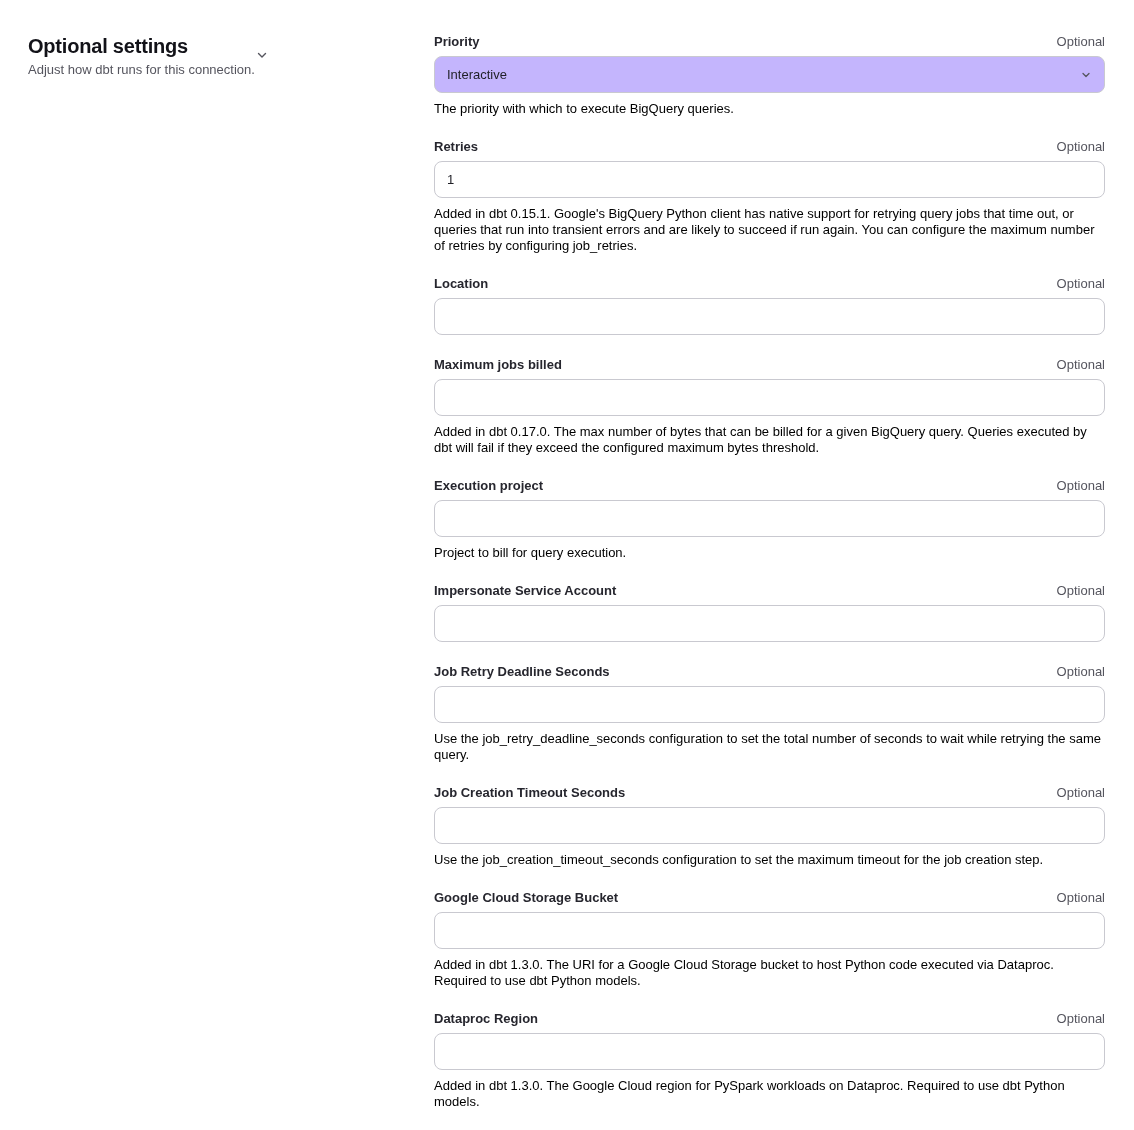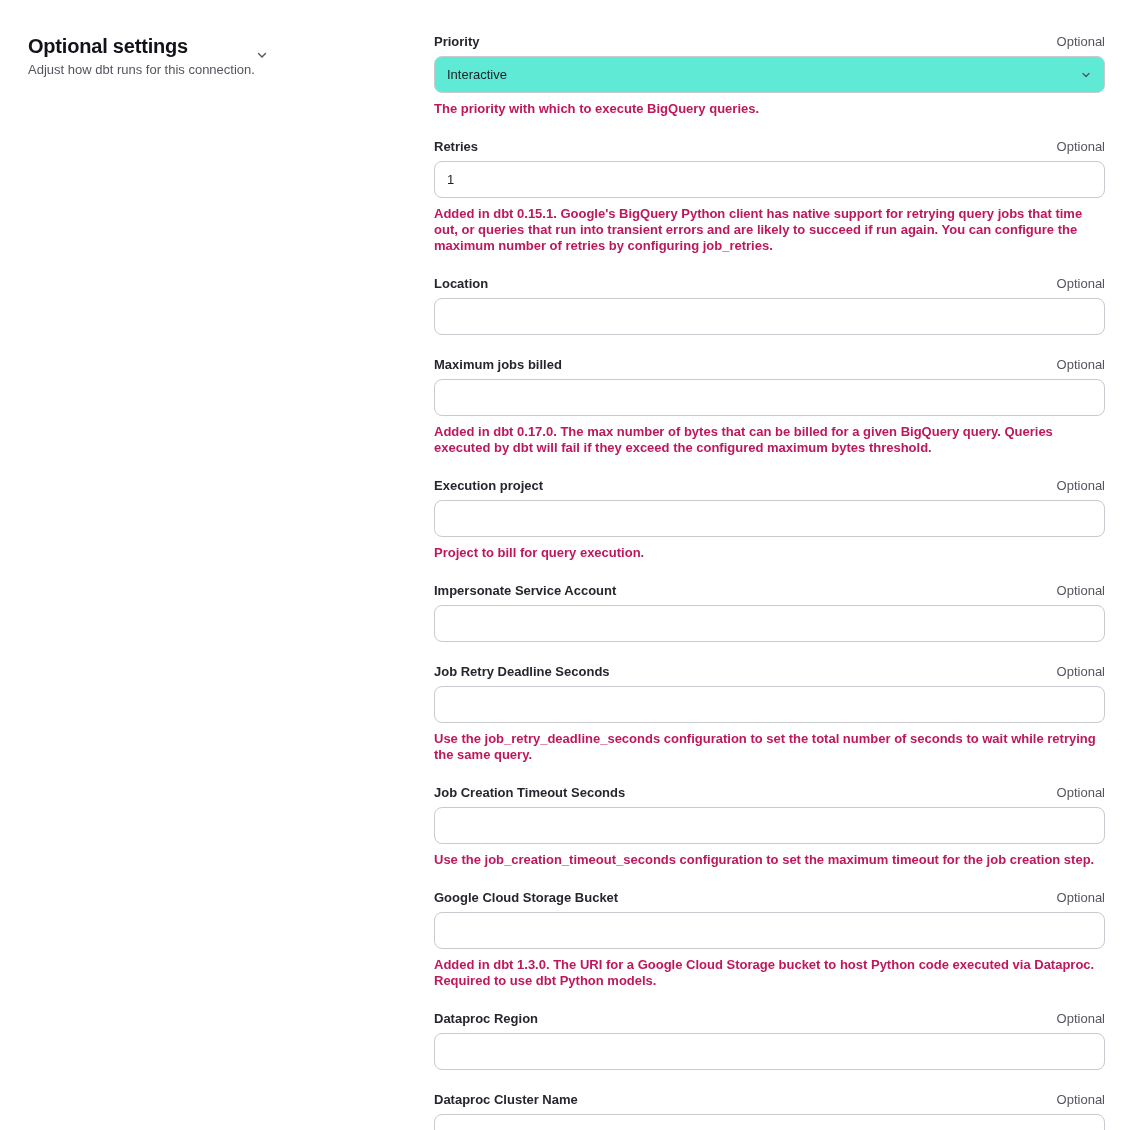--- a/index.html
+++ b/index.html
@@ -89,7 +89,7 @@
     height: 37px;
     border: 1px solid #c9c9d0;
     border-radius: 8px;
-    background: #5eead4;
+    background: #c4b5fd;
     padding: 0 12px;
     display: flex;
     align-items: center;

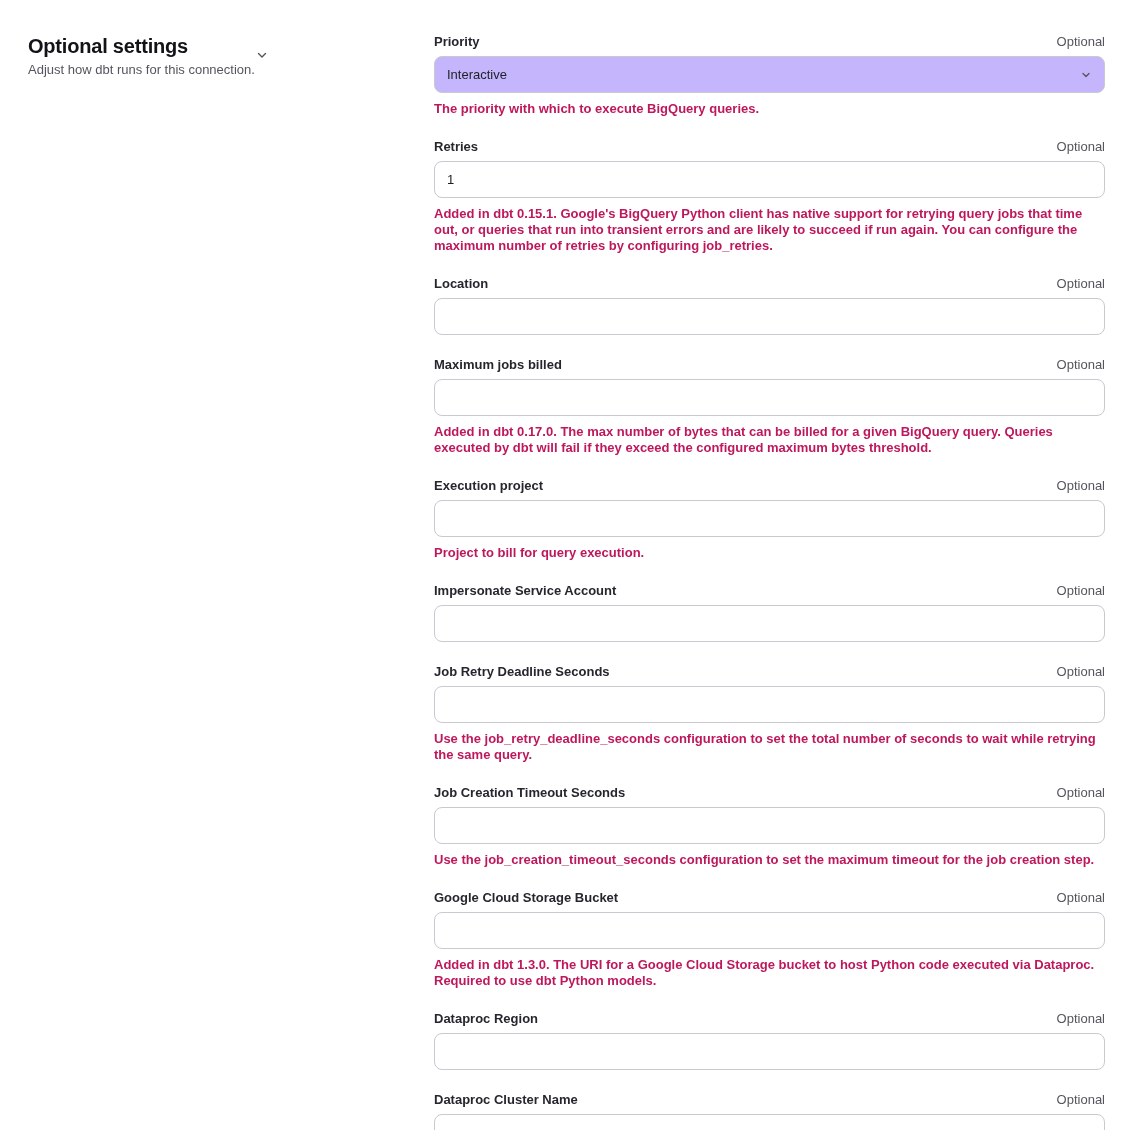--- a/index.html
+++ b/index.html
@@ -108,8 +108,8 @@
     margin: 8px 0 0;
     font-size: 13px;
     line-height: 16px;
-    font-weight: 700;
-    color: #be185d;
+    font-weight: 400;
+    color: #000000;
   }
 </style>
 </head>

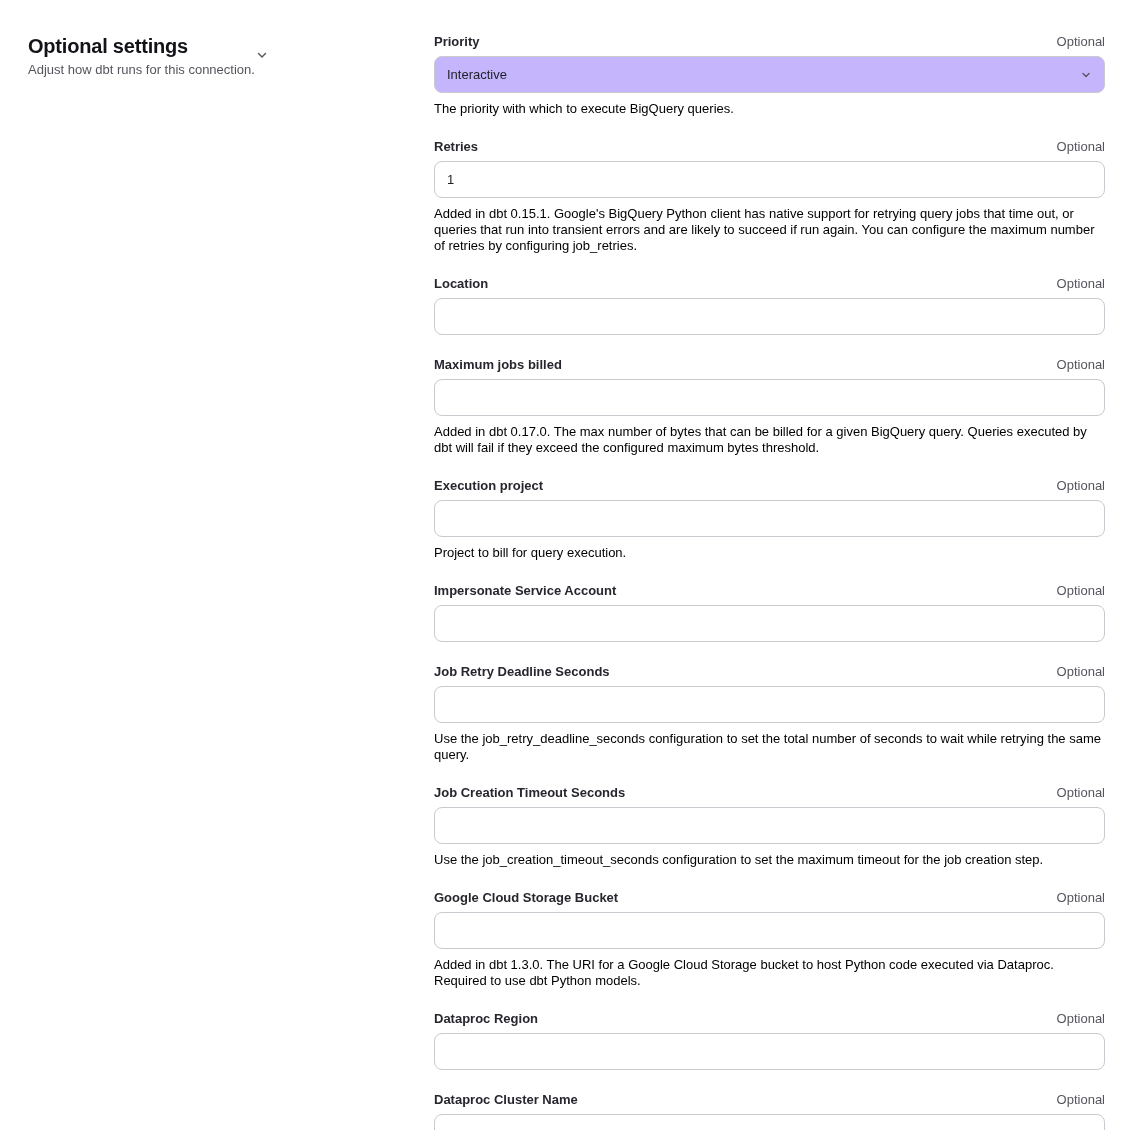--- a/index.html
+++ b/index.html
@@ -225,6 +225,7 @@
       <span class="optional">Optional</span>
     </div>
     <div class="control"><input type="text" class="textbox" value="" style=""></div>
+    <p class="help">Added in dbt 1.3.0. The Google Cloud region for PySpark workloads on Dataproc. Required to use dbt Python models.</p>
   </section>
 
   <section class="field">

